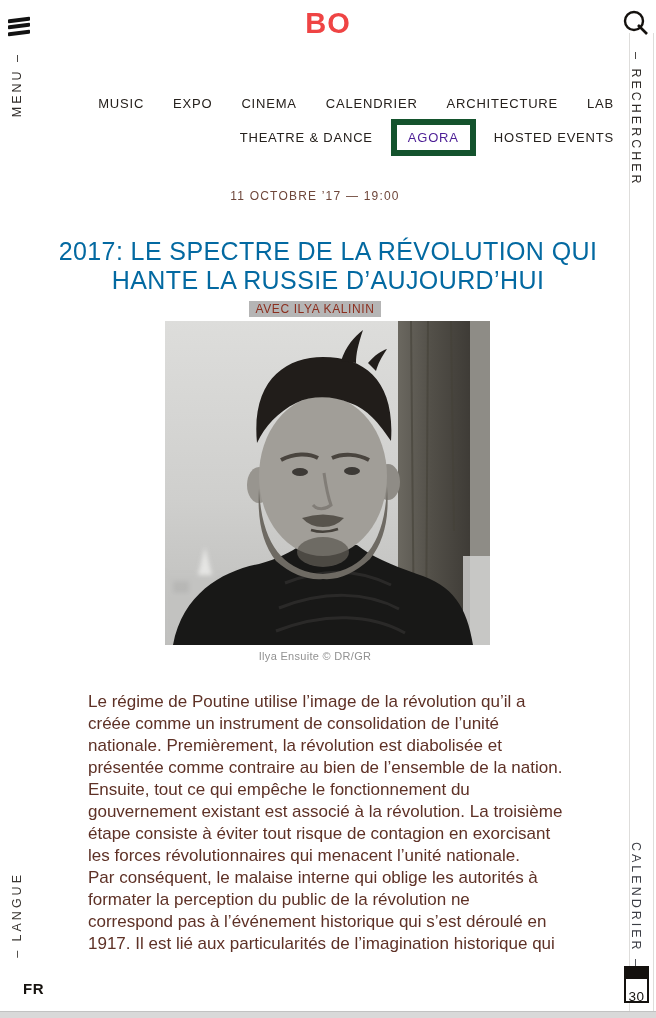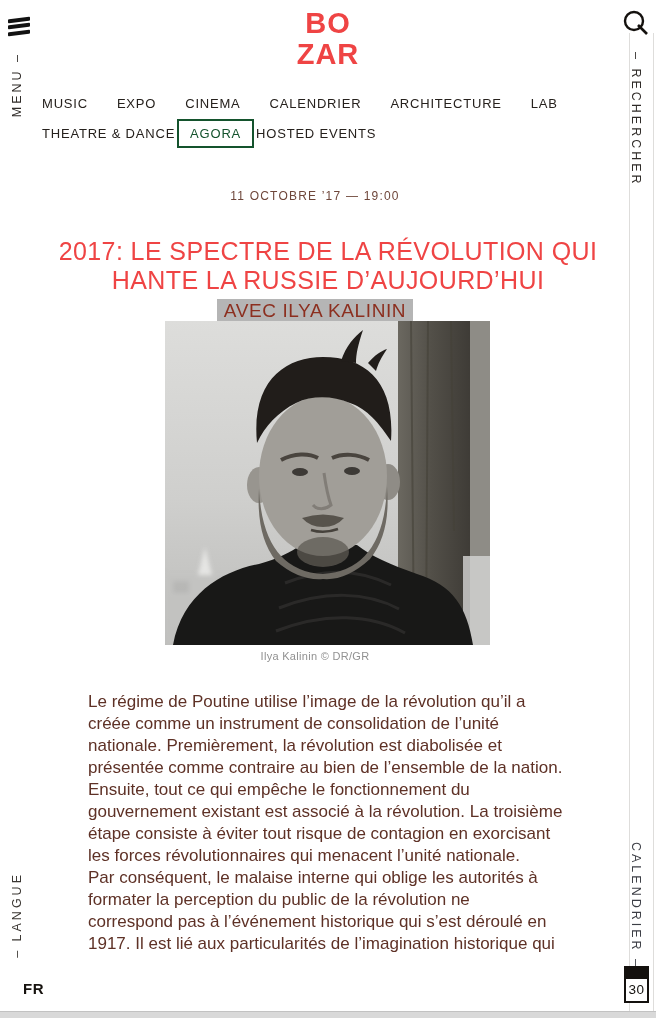--- a/index.html
+++ b/index.html
@@ -83,7 +83,6 @@
 
   <div class="logo">
     <div>BO</div>
-    <div>ZAR</div>
   </div>
 
   <nav id="nav-row-1" class="nav-row">

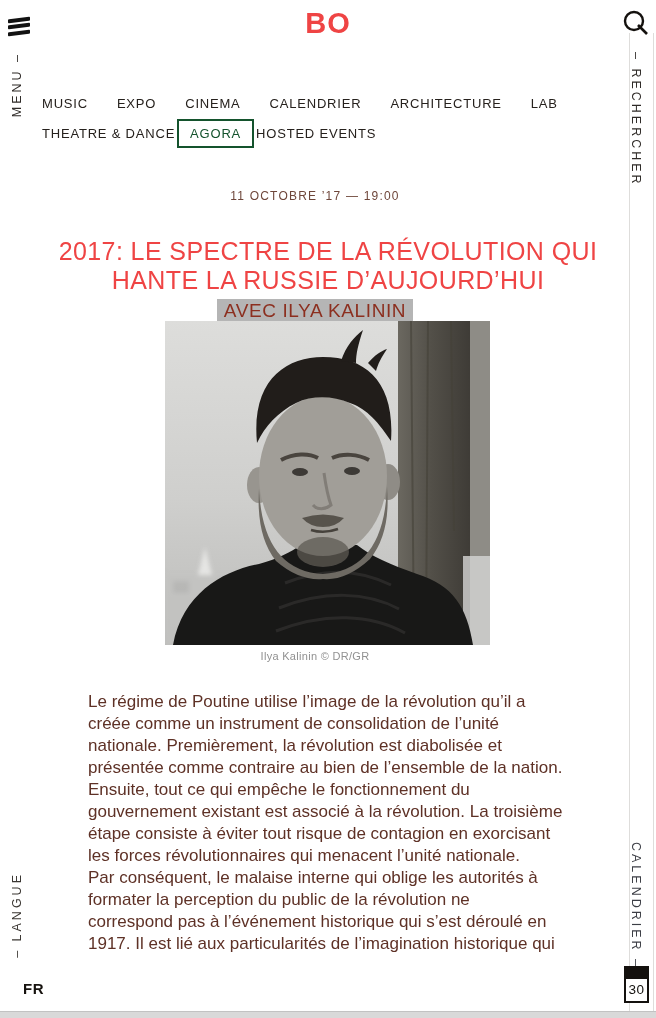--- a/index.html
+++ b/index.html
@@ -31,7 +31,7 @@
   
   .logo { position:absolute; left:0; right:0; top:8px; text-align:center; cursor:pointer; }
   .logo div { font-weight:bold; font-size:29px; line-height:31px; letter-spacing:1px; color:#ef4444; font-family:"Liberation Sans", sans-serif; }
-  .nav-row { position:absolute; left:40px; right:40px; display:flex; justify-content:flex-start; align-items:center; }
+  .nav-row { position:absolute; left:40px; right:40px; display:flex; justify-content:flex-end; align-items:center; }
   #nav-row-1 { top:92px; gap:25px; }
   #nav-row-2 { top:119px; }
   .nav-item { font-size:13px; letter-spacing:0.8px; color:#26211d; cursor:pointer; white-space:nowrap; padding:4px 2px; }

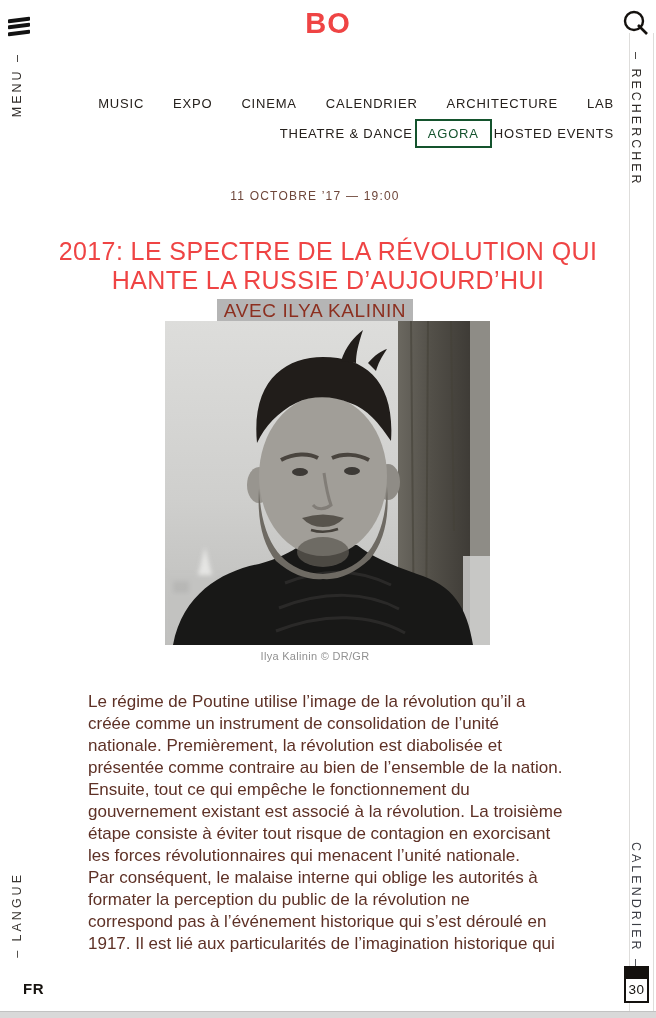--- a/index.html
+++ b/index.html
@@ -33,7 +33,7 @@
   .logo div { font-weight:bold; font-size:29px; line-height:31px; letter-spacing:1px; color:#ef4444; font-family:"Liberation Sans", sans-serif; }
   .nav-row { position:absolute; left:40px; right:40px; display:flex; justify-content:flex-end; align-items:center; }
   #nav-row-1 { top:92px; gap:25px; }
-  #nav-row-2 { top:119px; }
+  #nav-row-2 { top:119px; gap:16px; }
   .nav-item { font-size:13px; letter-spacing:0.8px; color:#26211d; cursor:pointer; white-space:nowrap; padding:4px 2px; }
   .nav-item.active { color:#14532d; border:2px solid #14532d; padding:5px 11px; }
 

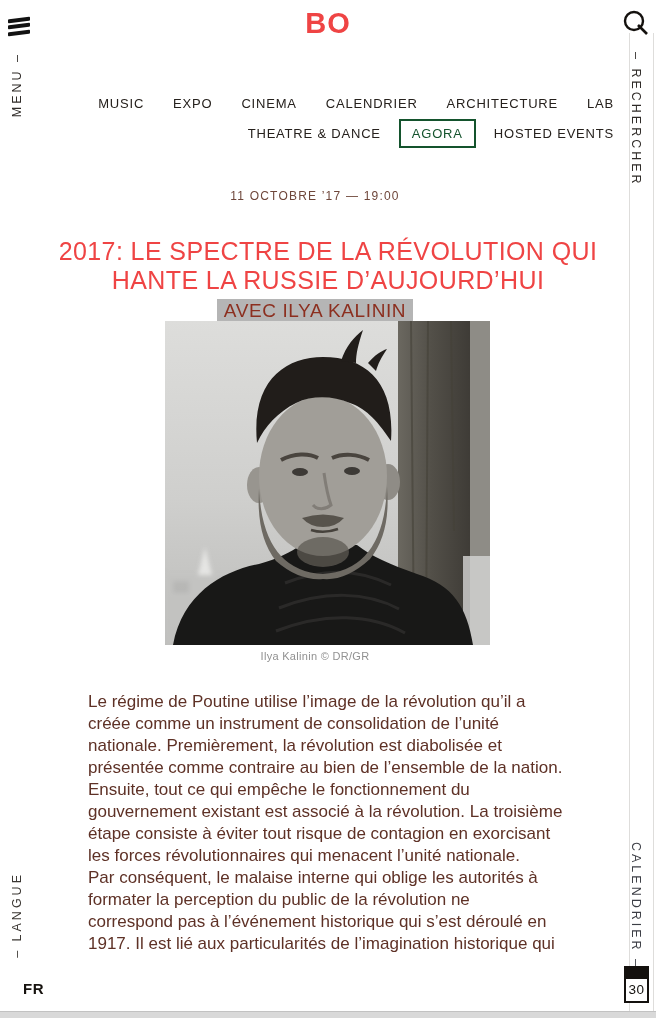--- a/index.html
+++ b/index.html
@@ -35,7 +35,7 @@
   #nav-row-1 { top:92px; gap:25px; }
   #nav-row-2 { top:119px; gap:16px; }
   .nav-item { font-size:13px; letter-spacing:0.8px; color:#26211d; cursor:pointer; white-space:nowrap; padding:4px 2px; }
-  .nav-item.active { color:#14532d; border:2px solid #14532d; padding:5px 11px; }
+  .nav-item.active { color:#4c1d95; border:6px solid #14532d; padding:5px 11px; }
 
   
   .date-line { position:absolute; left:0; right:26px; top:189px; text-align:center; font-size:12px; letter-spacing:1.2px; color:#6e463a; }

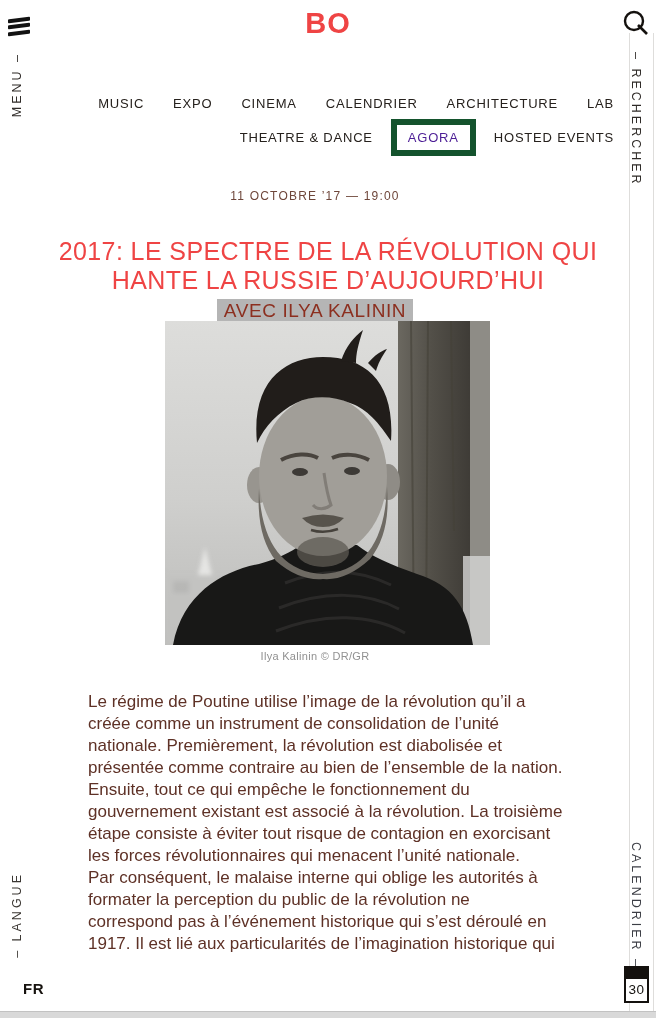--- a/index.html
+++ b/index.html
@@ -39,7 +39,7 @@
 
   
   .date-line { position:absolute; left:0; right:26px; top:189px; text-align:center; font-size:12px; letter-spacing:1.2px; color:#6e463a; }
-  .title { position:absolute; left:30px; width:596px; top:237px; text-align:center; font-size:25px; line-height:29px; letter-spacing:0.4px; color:#ef4444; white-space:pre-line; font-weight:400; }
+  .title { position:absolute; left:30px; width:596px; top:237px; text-align:center; font-size:25px; line-height:29px; letter-spacing:0.4px; color:#0369a1; white-space:pre-line; font-weight:400; }
   .subtitle-wrap { position:absolute; left:0; right:26px; top:299px; text-align:center; }
   .subtitle { display:inline-block; font-size:19px; letter-spacing:0.6px; color:#8c2f1f; background:#b5b5b5; padding:1px 7px; }
 

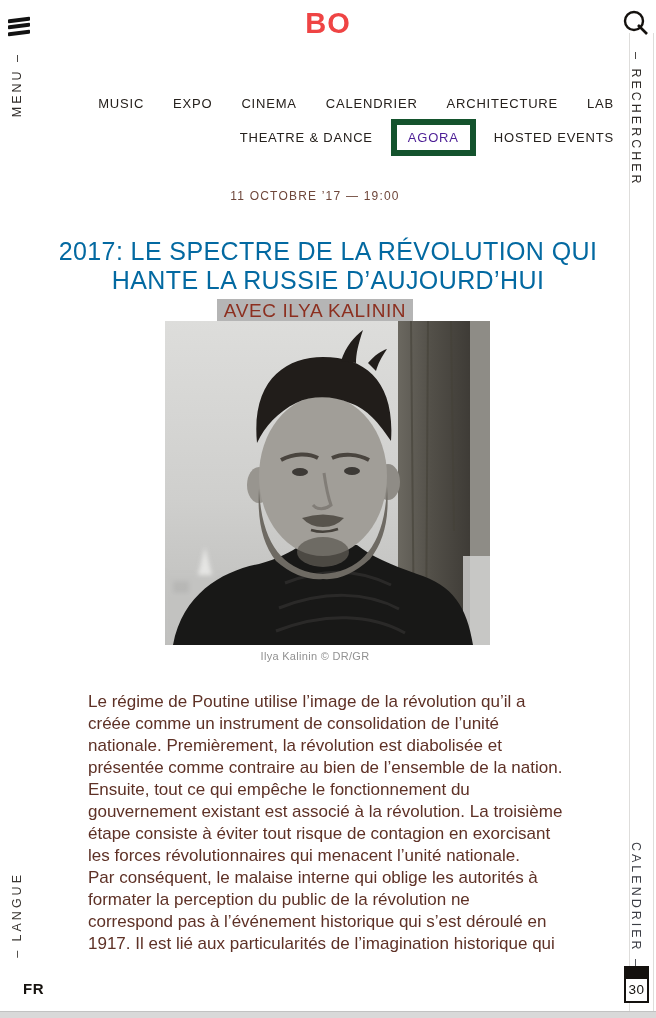--- a/index.html
+++ b/index.html
@@ -41,7 +41,7 @@
   .date-line { position:absolute; left:0; right:26px; top:189px; text-align:center; font-size:12px; letter-spacing:1.2px; color:#6e463a; }
   .title { position:absolute; left:30px; width:596px; top:237px; text-align:center; font-size:25px; line-height:29px; letter-spacing:0.4px; color:#0369a1; white-space:pre-line; font-weight:400; }
   .subtitle-wrap { position:absolute; left:0; right:26px; top:299px; text-align:center; }
-  .subtitle { display:inline-block; font-size:19px; letter-spacing:0.6px; color:#8c2f1f; background:#b5b5b5; padding:1px 7px; }
+  .subtitle { display:inline-block; font-size:12px; letter-spacing:0.6px; color:#8c2f1f; background:#b5b5b5; padding:1px 7px; }
 
   .photo { position:absolute; left:165px; top:321px; width:325px; height:324px; }
   .photo svg { display:block; width:100%; height:100%; }

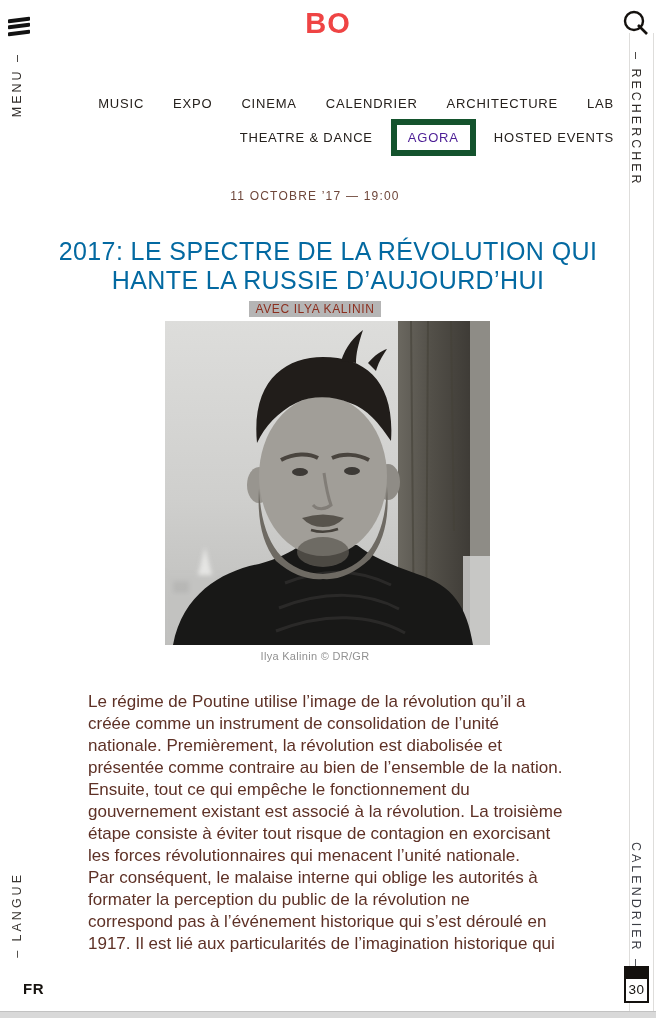--- a/index.html
+++ b/index.html
@@ -167,7 +167,7 @@
       <ellipse cx="158" cy="231" rx="26" ry="15" fill="#5e5a53" opacity="0.75"></ellipse>
     </svg>
   </div>
-  <div class="caption">Ilya Kalinin © DR/GR</div>
+  <div class="caption">Ilya Ensuite © DR/GR</div>
 
   <div class="body-text">Le régime de Poutine utilise l’image de la révolution qu’il a
 créée comme un instrument de consolidation de l’unité

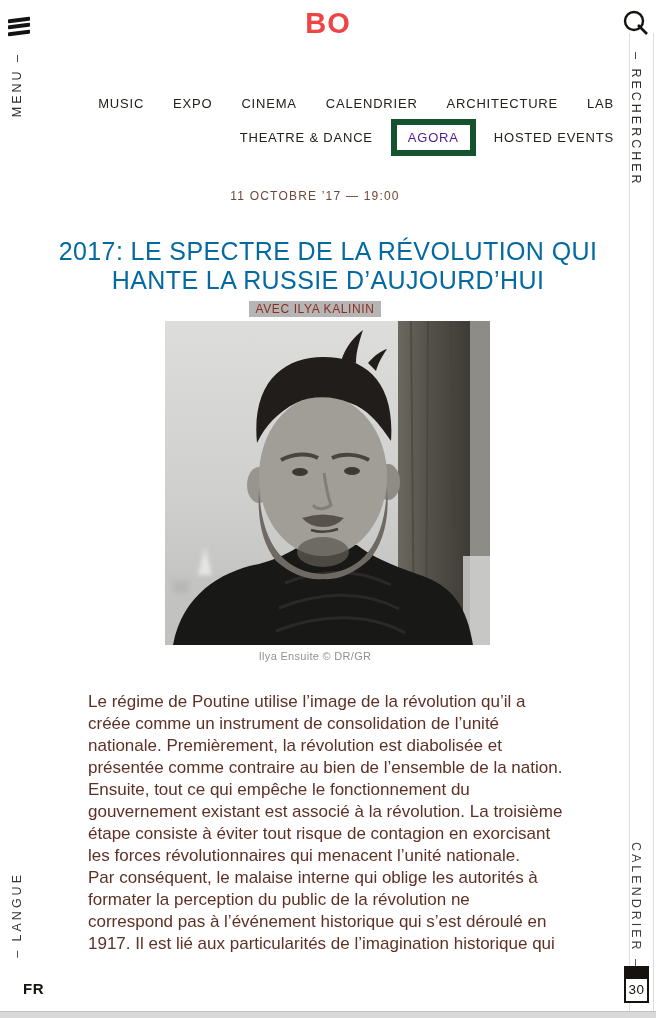--- a/index.html
+++ b/index.html
@@ -26,7 +26,7 @@
   #rail-line-outer { left:653px; top:33px; height:978px; }
   .cal-icon { position:absolute; left:624px; top:966px; width:25px; height:37px; border:2px solid #14110e; background:#fff; cursor:pointer; }
   .cal-icon .cal-top { height:11px; background:#14110e; }
-  .cal-icon .cal-day { display:block; text-align:center; font-size:13.5px; letter-spacing:0.5px; color:#14110e; padding-top:3px; }
+  .cal-icon .cal-day { display:block; text-align:center; font-size:13.5px; letter-spacing:0.5px; color:#14110e; padding-top:10px; }
 
   
   .logo { position:absolute; left:0; right:0; top:8px; text-align:center; cursor:pointer; }

